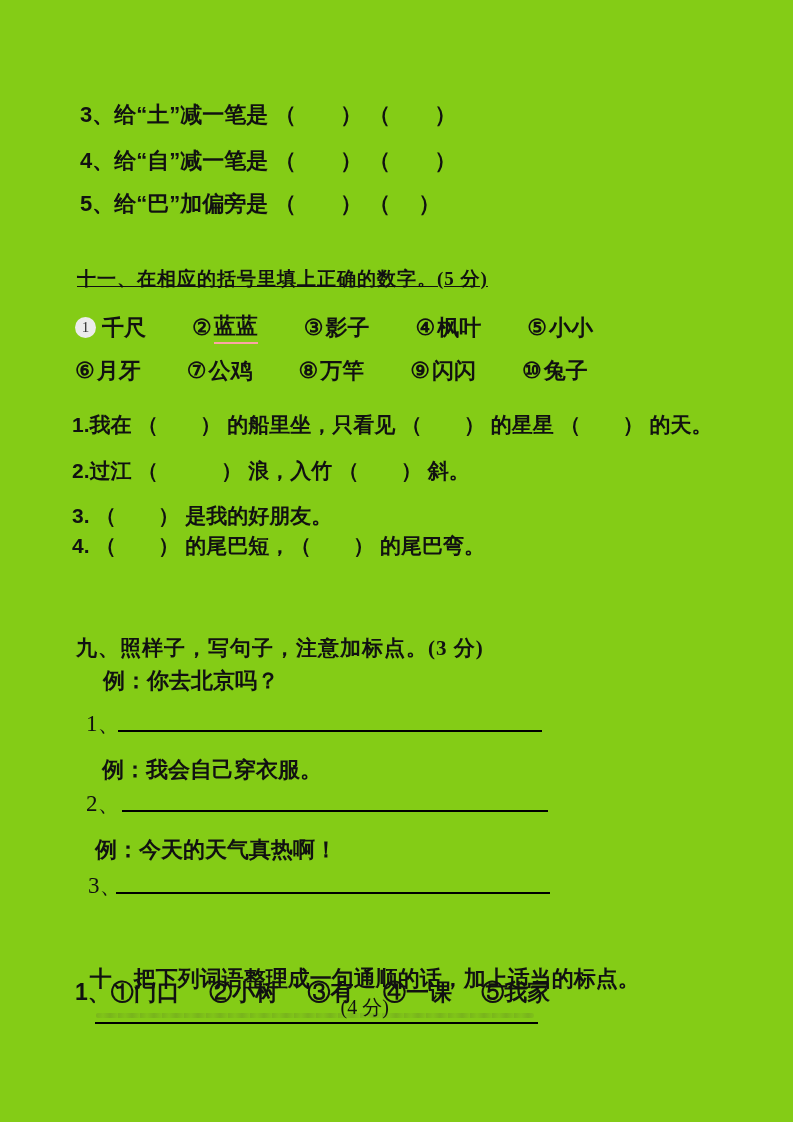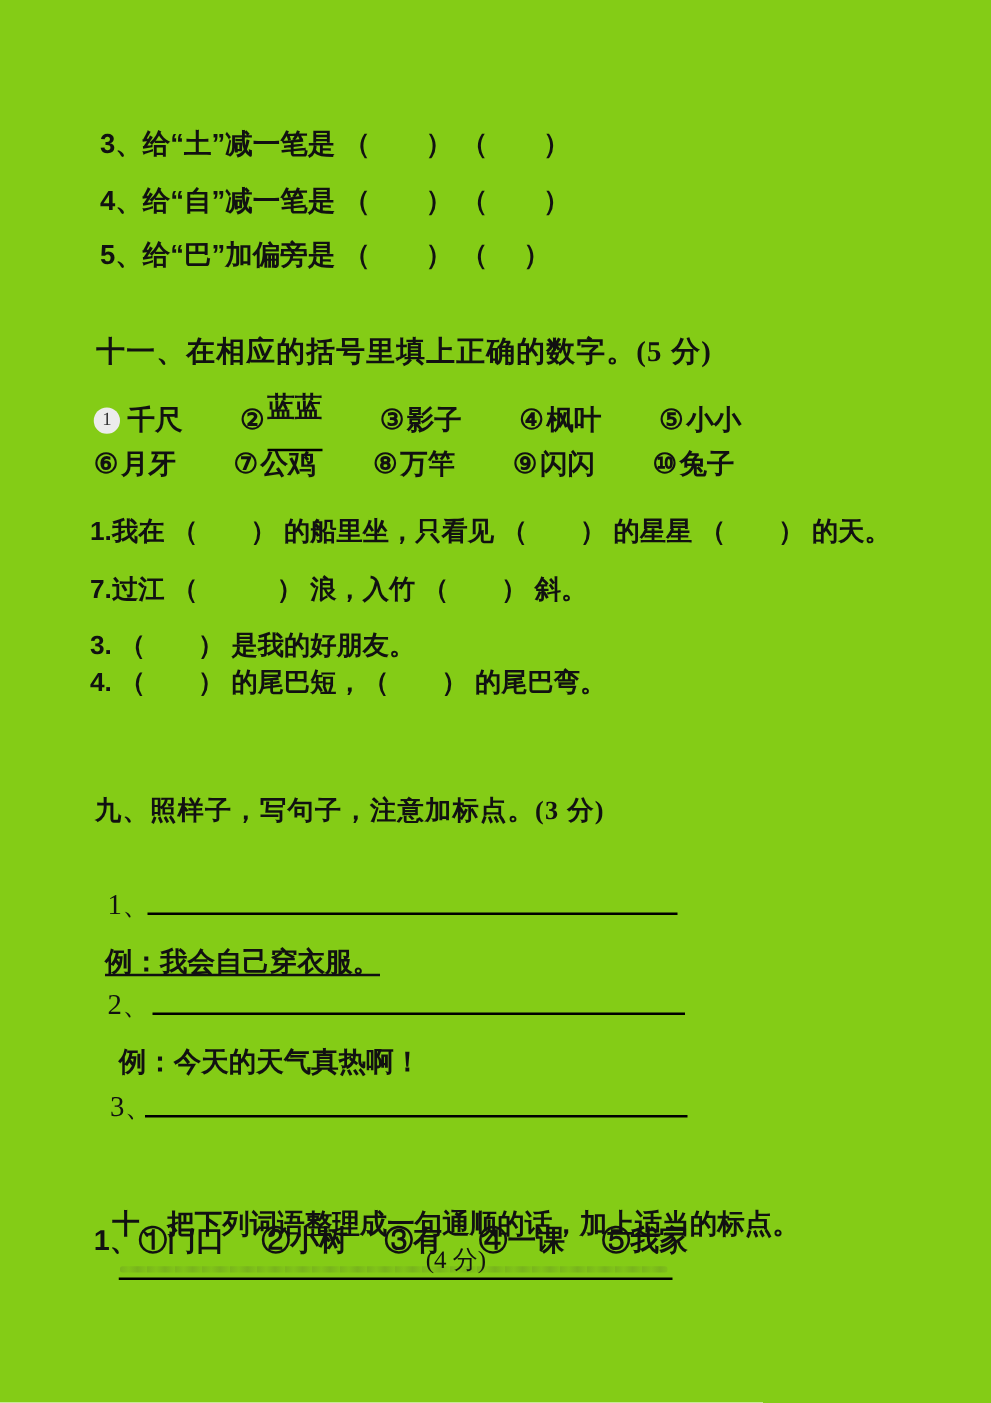--- a/index.html
+++ b/index.html
@@ -21,7 +21,7 @@
   .q-line { font-size: 22px; }
 
   
-  .h11 { font-size: 23px; }
+  .h11 { font-size: 19px; text-decoration: underline; }
   .crow { display: flex; gap: 46px; font-size: 22px; font-weight: bold; }
   .citem { display: inline-flex; align-items: center; }
   .cnum { margin-right: 2px; }

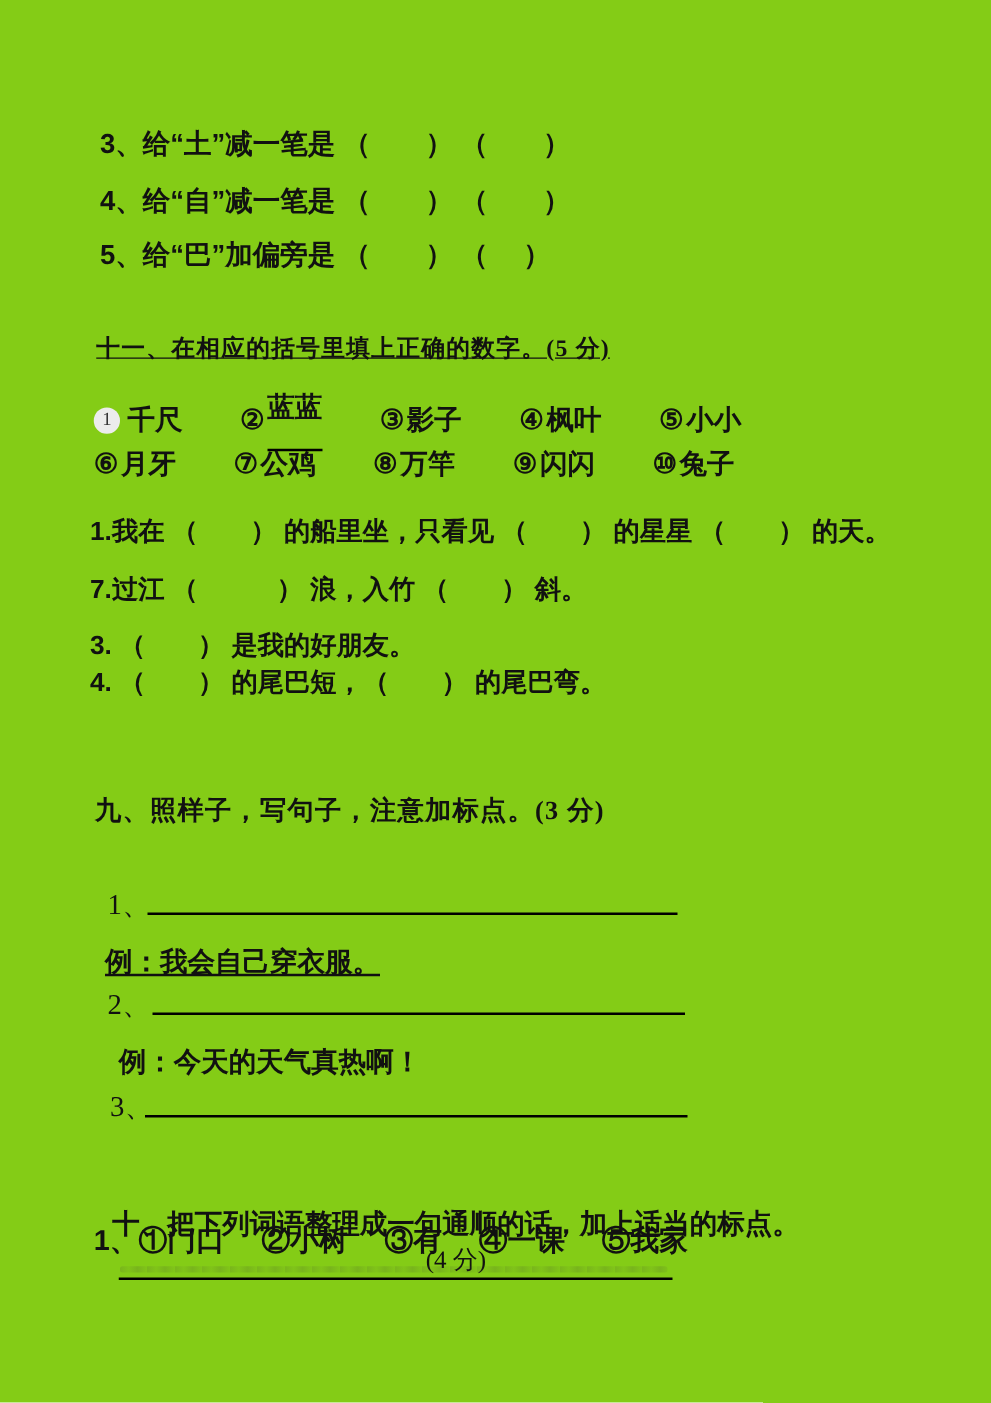--- a/index.html
+++ b/index.html
@@ -32,7 +32,7 @@
     font-family: "Liberation Serif", serif; font-size: 15px; font-weight: normal;
     margin-right: 6px;
   }
-  .u-word { border-bottom: 2px solid #000000; padding-bottom: 18px; }
+  .u-word { border-bottom: 2px solid #fca5a5; padding-bottom: 1px; }
 
   .sentence { font-size: 21px; font-weight: bold; }
 

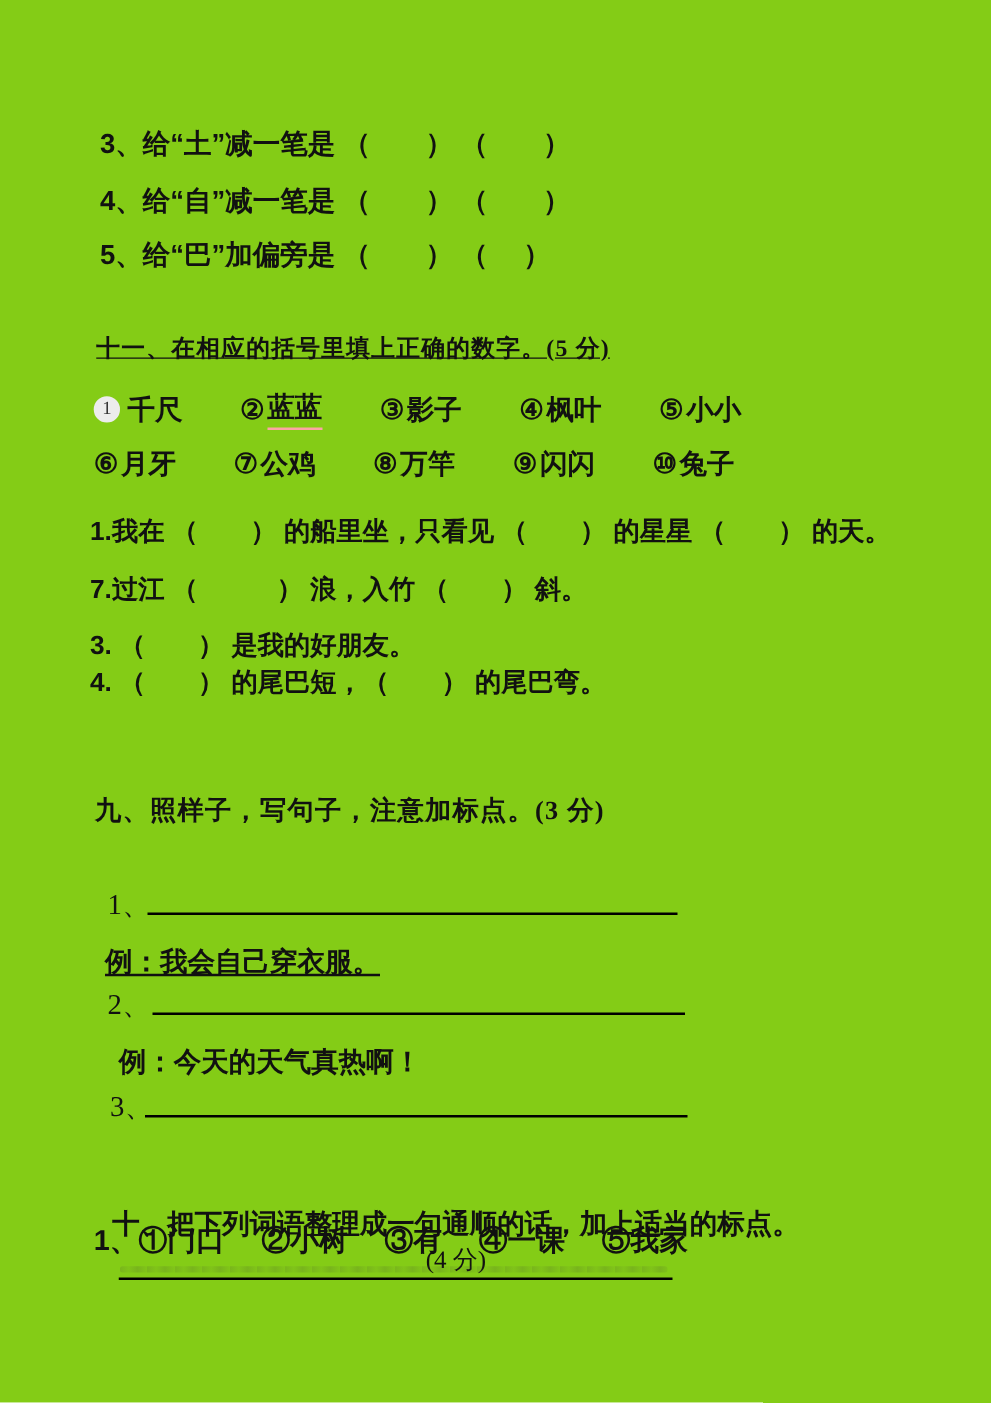--- a/index.html
+++ b/index.html
@@ -115,7 +115,7 @@
   </div>
 
   <div class="abs sentence" style="left:72px; top:411px;">1.我在 （　　） 的船里坐，只看见 （　　） 的星星 （　　） 的天。</div>
-  <div class="abs sentence" style="left:72px; top:457px;">7.过江 （　　　） 浪，入竹 （　　） 斜。</div>
+  <div class="abs sentence" style="left:72px; top:457px;">2.过江 （　　　） 浪，入竹 （　　） 斜。</div>
   <div class="abs sentence" style="left:72px; top:502px;">3. （　　） 是我的好朋友。</div>
   <div class="abs sentence" style="left:72px; top:532px;">4. （　　） 的尾巴短，（　　） 的尾巴弯。</div>
 

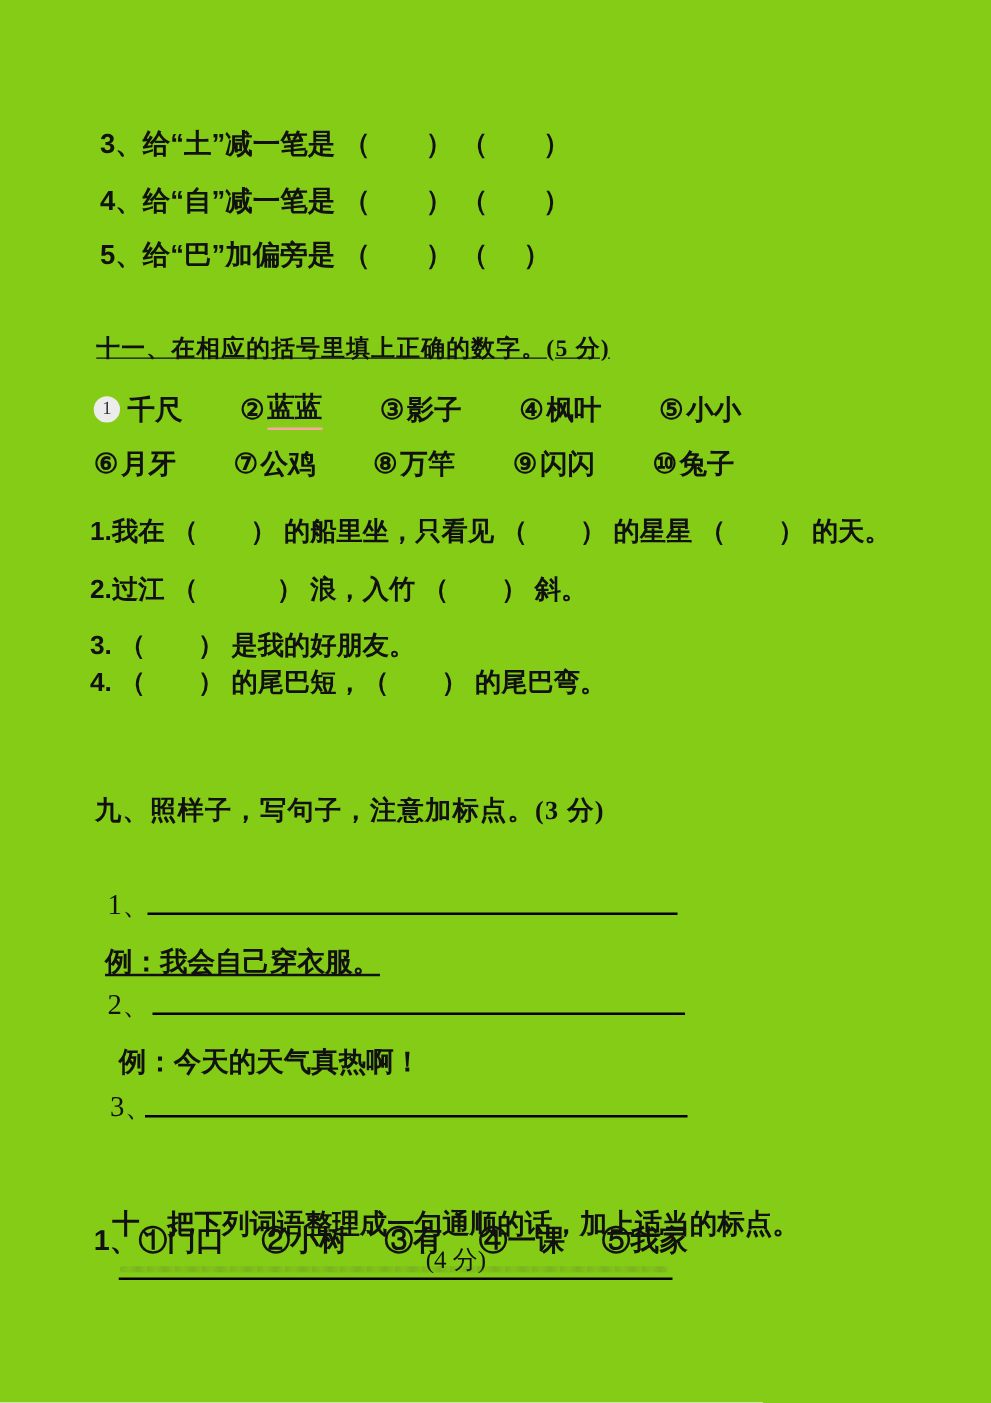--- a/index.html
+++ b/index.html
@@ -121,6 +121,7 @@
 
   <div class="abs kaiti h9" style="left:76px; top:634px;">九、照样子，写句子，注意加标点。(3 分)</div>
 
+  <div class="abs example" style="left:103px; top:666px;">例：你去北京吗？</div>
   <div class="abs blank-num" style="left:86px; top:708px;">1、</div>
   <div class="answer-line" style="left:118px; top:710px; width:424px;"></div>
 

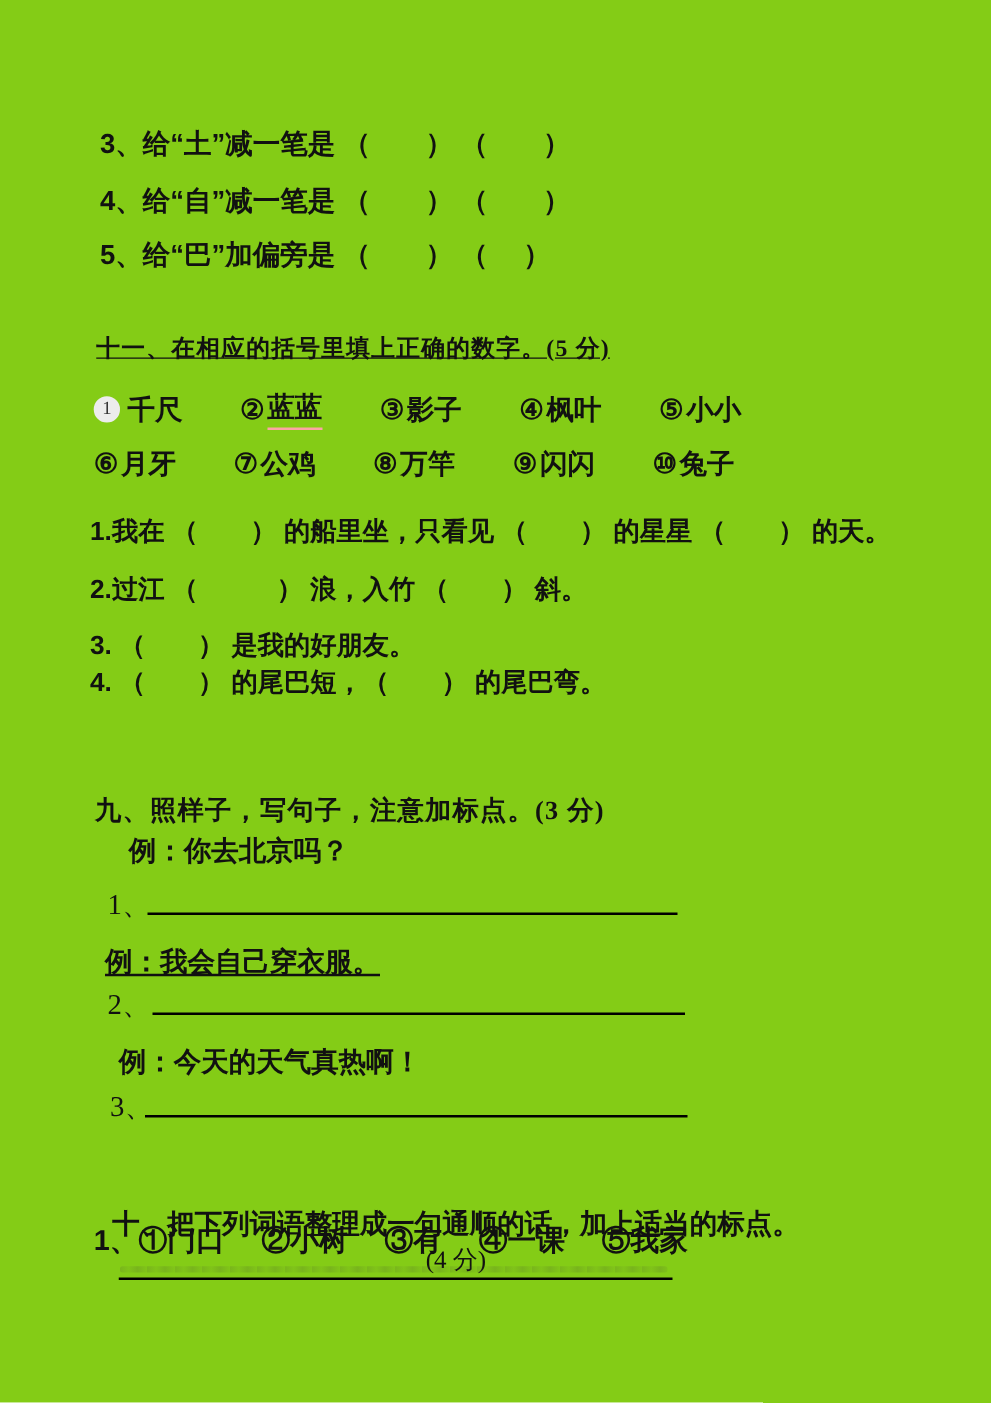--- a/index.html
+++ b/index.html
@@ -125,7 +125,7 @@
   <div class="abs blank-num" style="left:86px; top:708px;">1、</div>
   <div class="answer-line" style="left:118px; top:710px; width:424px;"></div>
 
-  <div class="abs example" style="left:84px; top:755px;text-decoration:underline;">例：我会自己穿衣服。</div>
+  <div class="abs example" style="left:102px; top:755px;">例：我会自己穿衣服。</div>
   <div class="abs blank-num" style="left:86px; top:788px;">2、</div>
   <div class="answer-line" style="left:122px; top:790px; width:426px;"></div>
 

